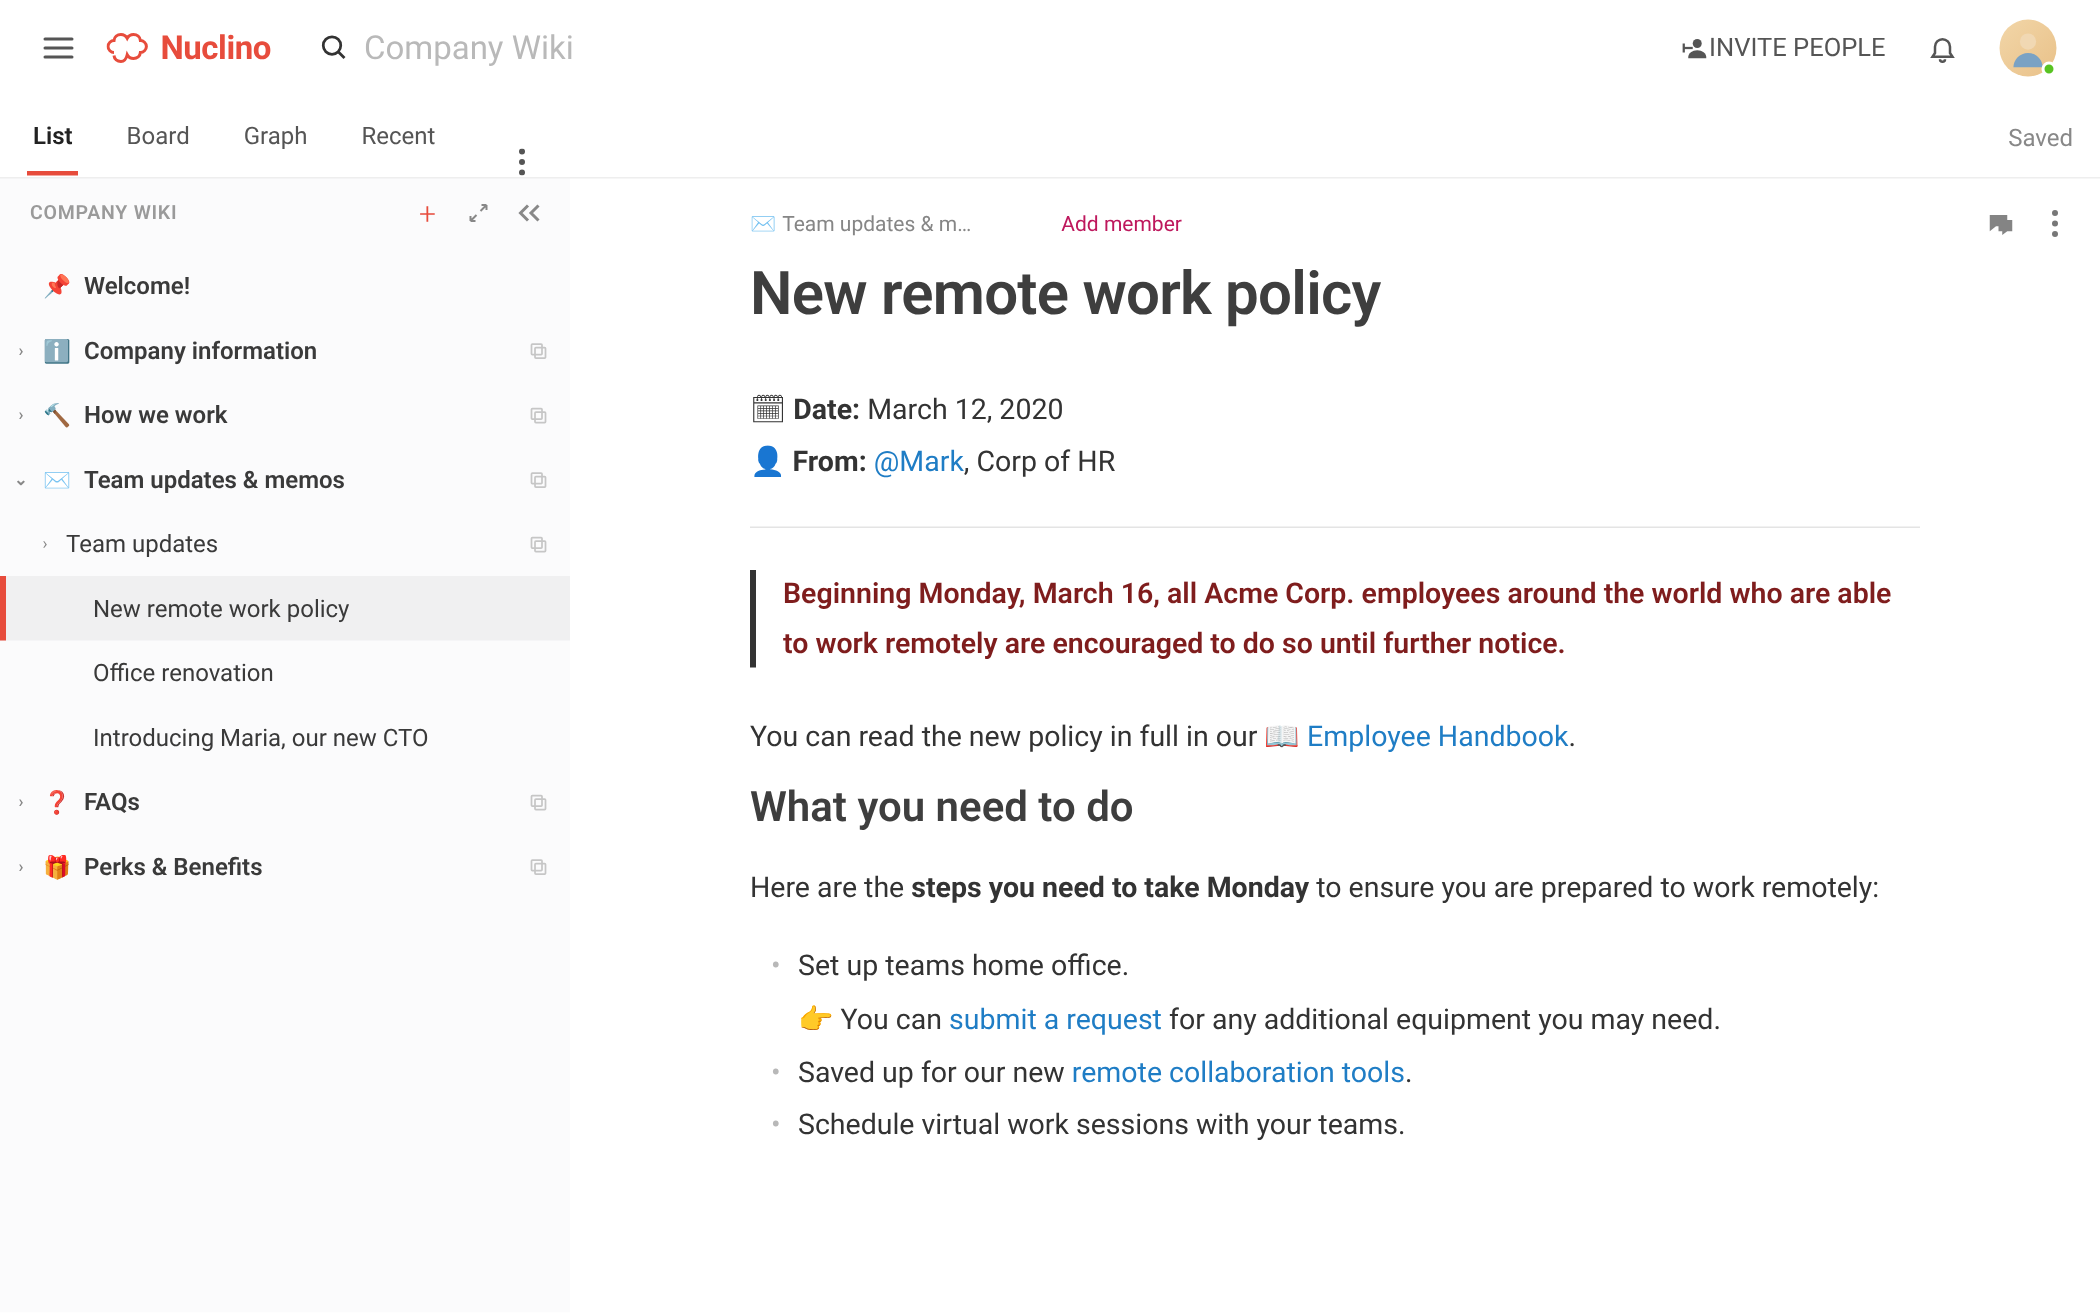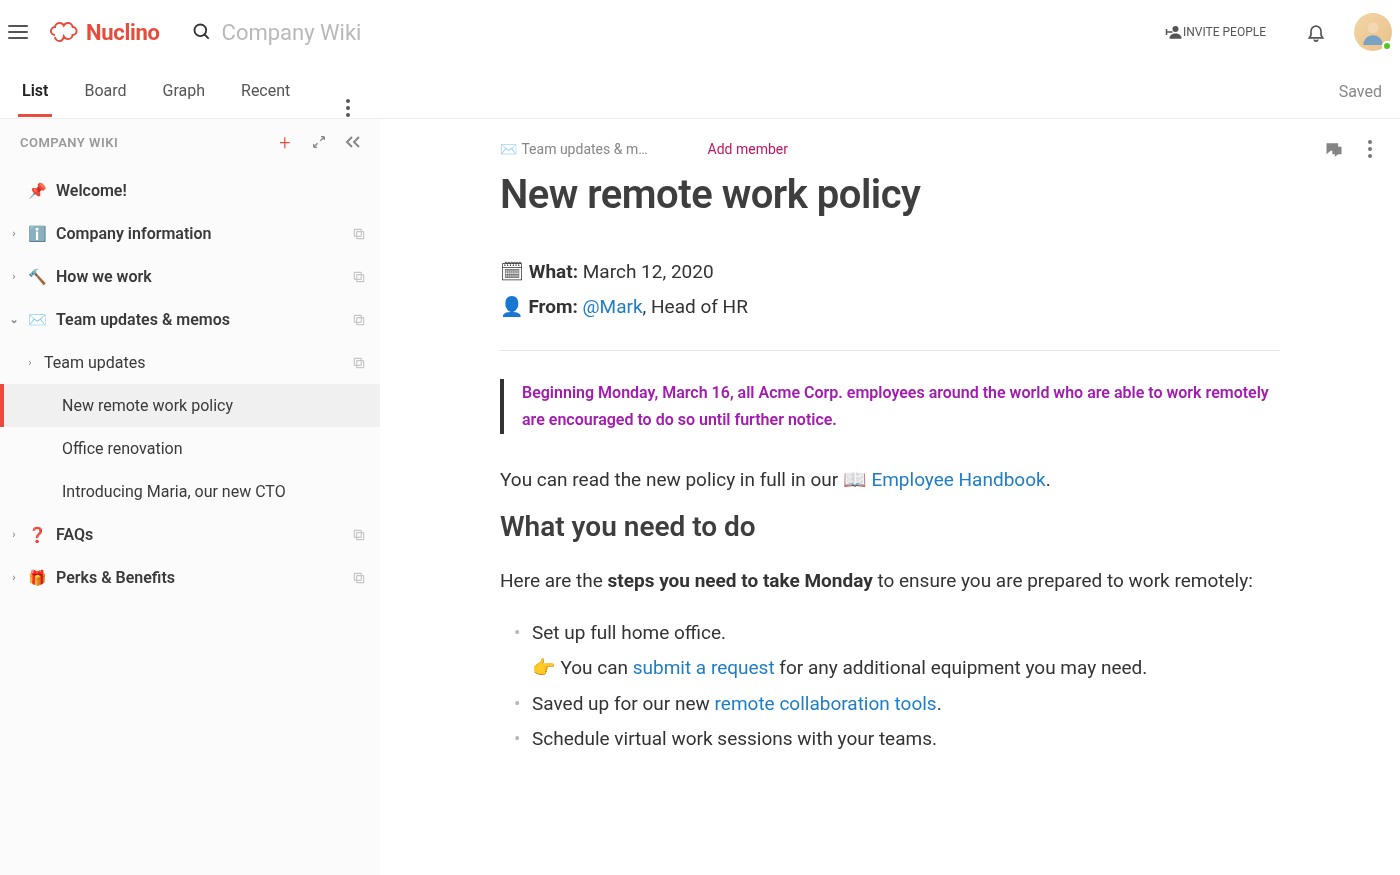--- a/index.html
+++ b/index.html
@@ -19,7 +19,7 @@
   height: 64px;
   display: flex;
   align-items: center;
-  padding: 0 8px;
+  padding: 0 29px;
   background: #fff;
   justify-content: space-between;
 }

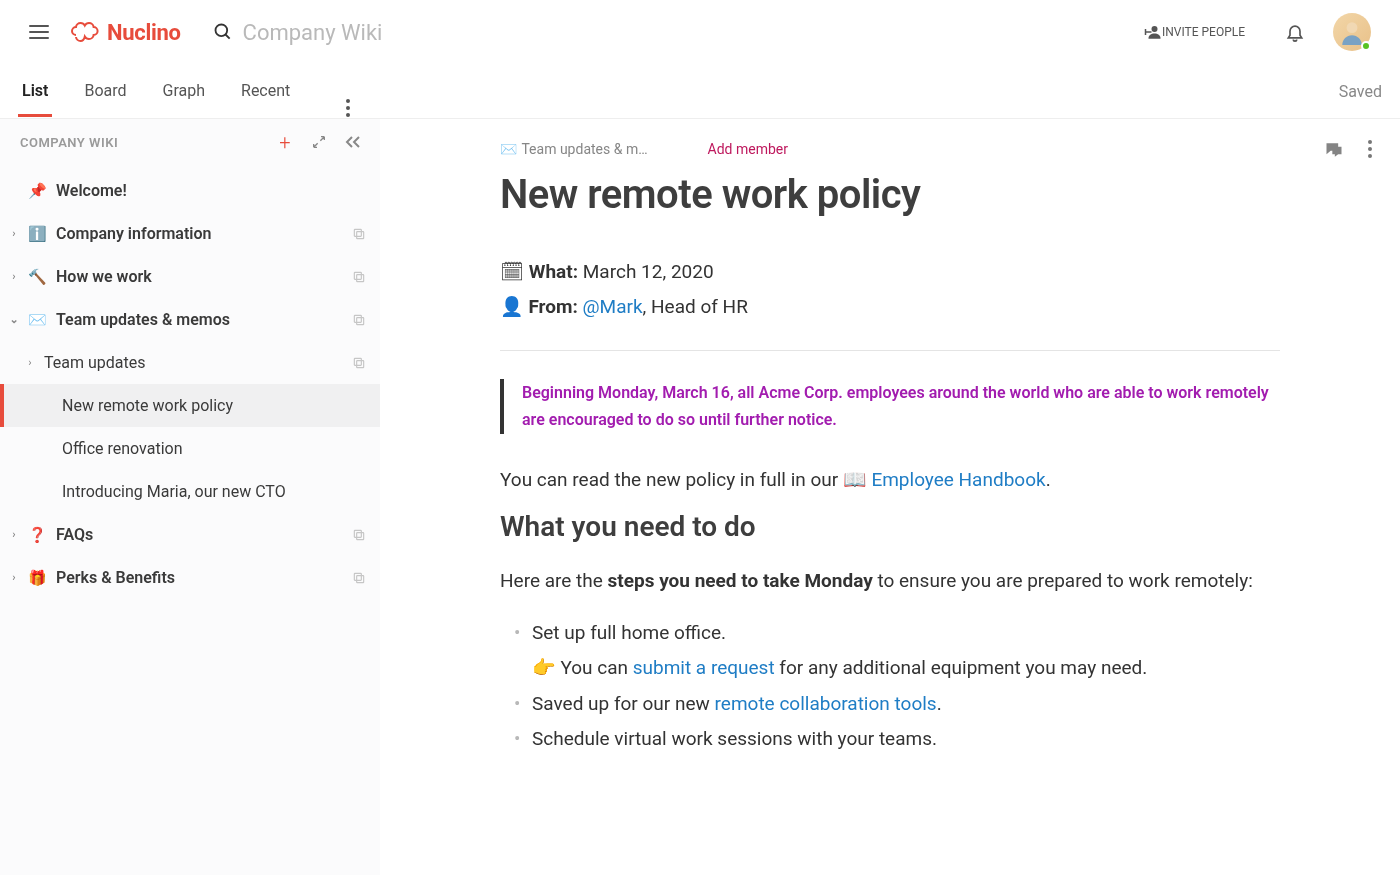--- a/index.html
+++ b/index.html
@@ -32,7 +32,7 @@
 .search-icon { color: #555; }
 .search-placeholder { color: #b9b9b9; font-size: 22px; }
 .topbar-spacer { flex: 1; }
-.invite { display: flex; align-items: center; gap: 0; color: #555; font-size: 12px; margin-right: 40px; cursor: pointer; }
+.invite { display: flex; align-items: center; gap: 0; color: #555; font-size: 17px; margin-right: 28px; cursor: pointer; }
 .bell { margin-right: 28px; color: #555; cursor: pointer; }
 .avatar-wrap { position: relative; width: 38px; height: 38px; border-radius: 50%; background: linear-gradient(135deg,#f2d6a8,#e9c189); display:flex; align-items:center; justify-content:center; cursor:pointer;}
 .avatar-dot { position:absolute; right:0; bottom:0; width:10px; height:10px; border-radius:50%; background:#58c322; border:2px solid #fff; }

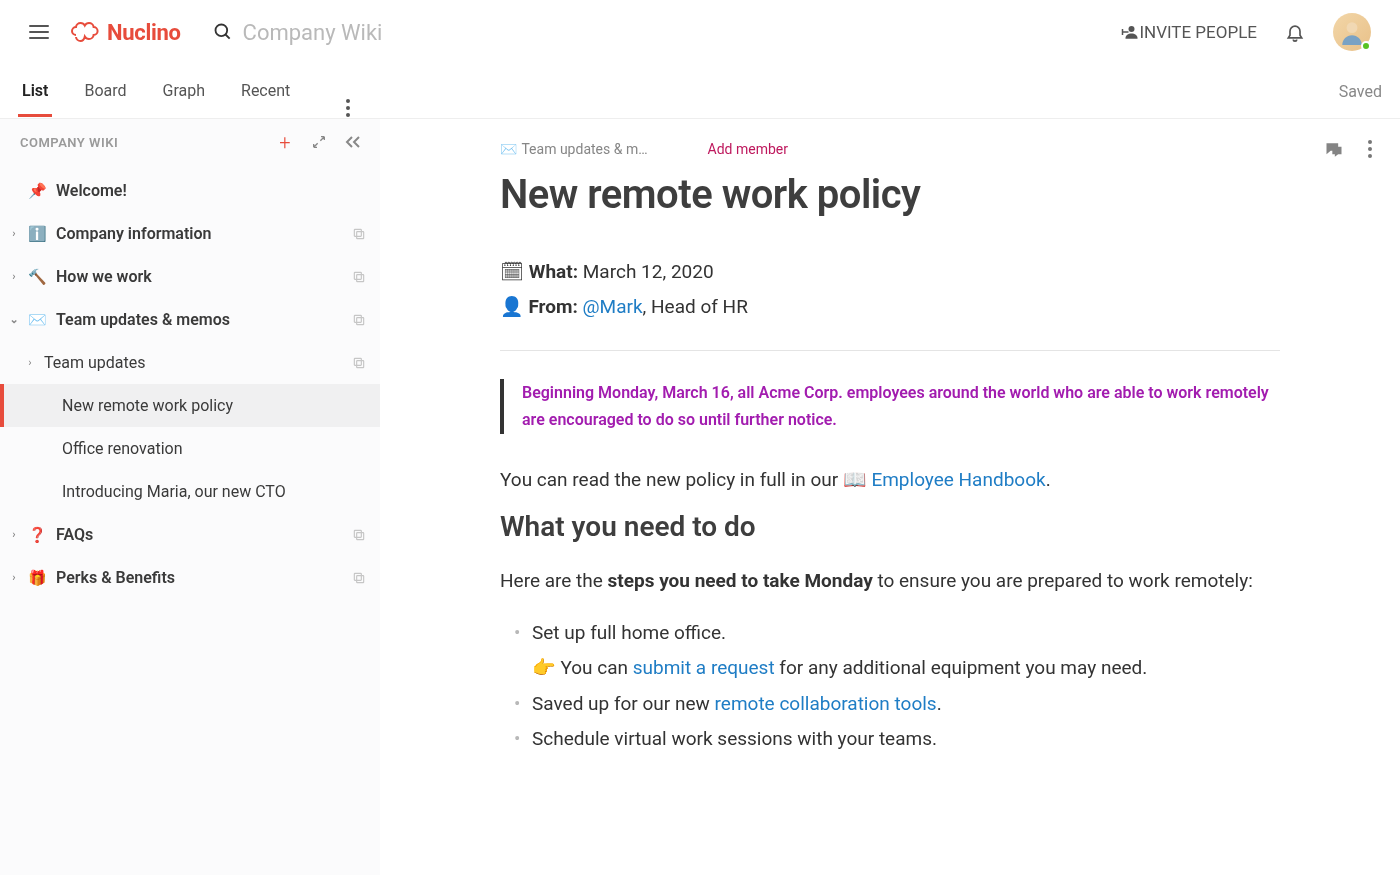--- a/index.html
+++ b/index.html
@@ -325,7 +325,7 @@
 
       <div class="meta-line">
         <span>🗓</span>
-        <span class="key">What:</span>
+        <span class="key">Date:</span>
         <span>March 12, 2020</span>
       </div>
       <div class="meta-line">

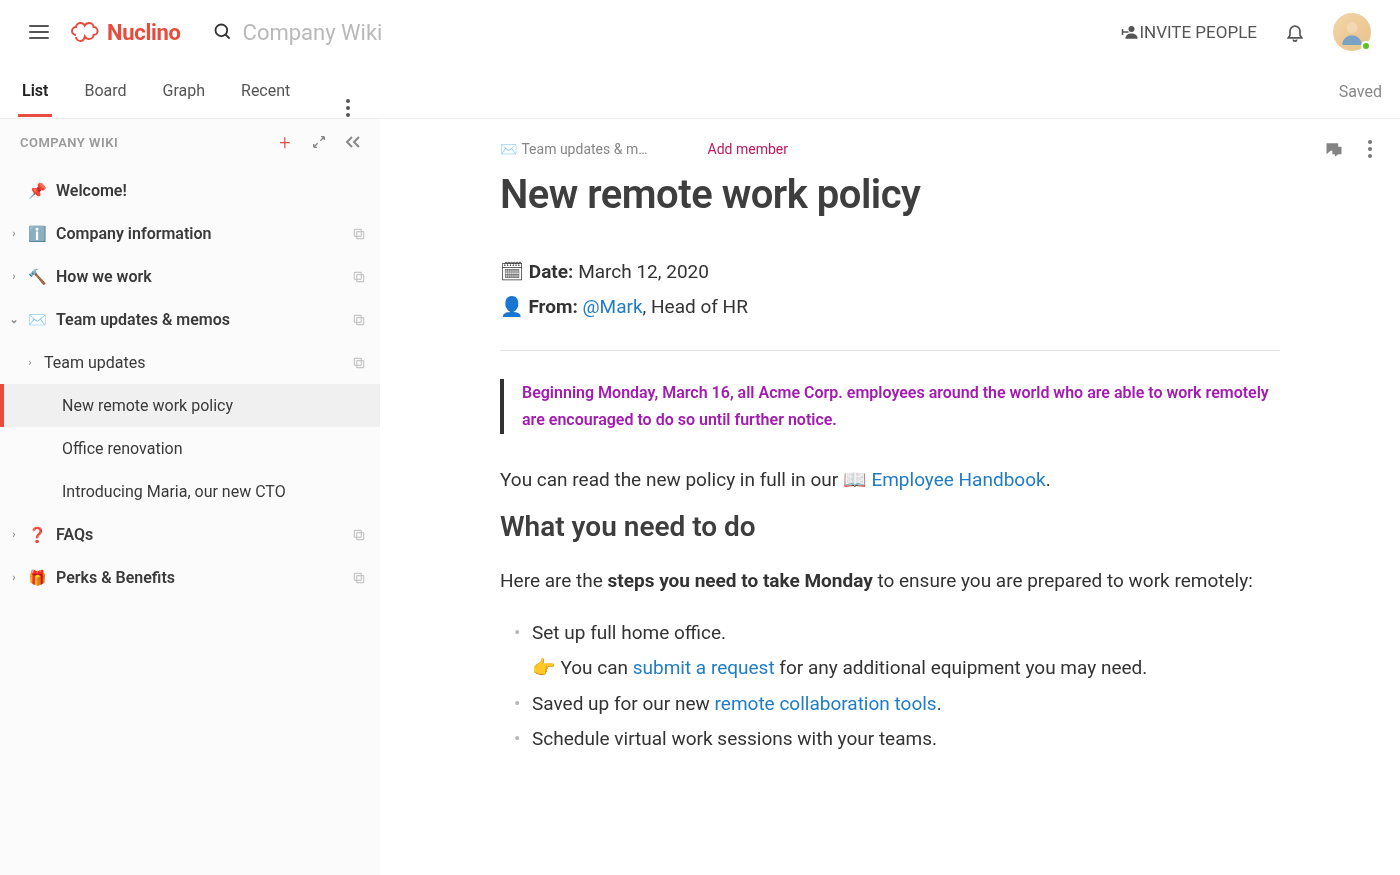--- a/index.html
+++ b/index.html
@@ -331,7 +331,7 @@
       <div class="meta-line">
         <span>👤</span>
         <span class="key">From:</span>
-        <a class="link">@Mark</a><span>, Head of HR</span>
+        <a class="link">@Mark</a><span>, Corp of HR</span>
       </div>
 
       <hr class="sep">

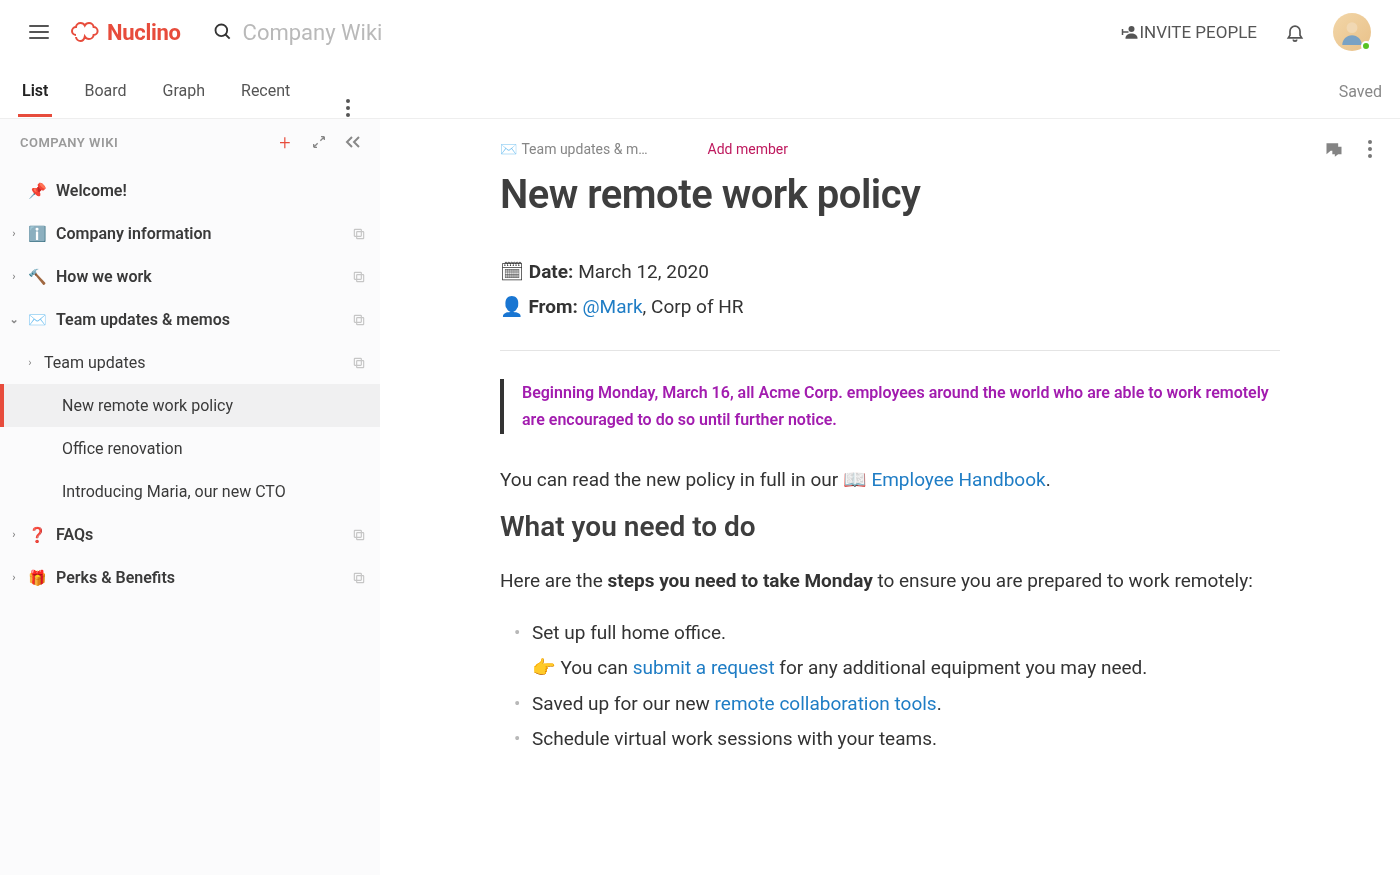--- a/index.html
+++ b/index.html
@@ -105,10 +105,10 @@
 blockquote.callout {
   border-left: 4px solid #333;
   padding: 0 0 0 18px;
-  font-size: 16px;
+  font-size: 19px;
   line-height:1.7;
   font-weight:600;
-  color:#a21caf;
+  color:#7f1d1d;
   margin-bottom: 30px;
 }
 p.body-text { font-size: 19px; line-height:1.7; color:#333; margin-bottom: 12px;}

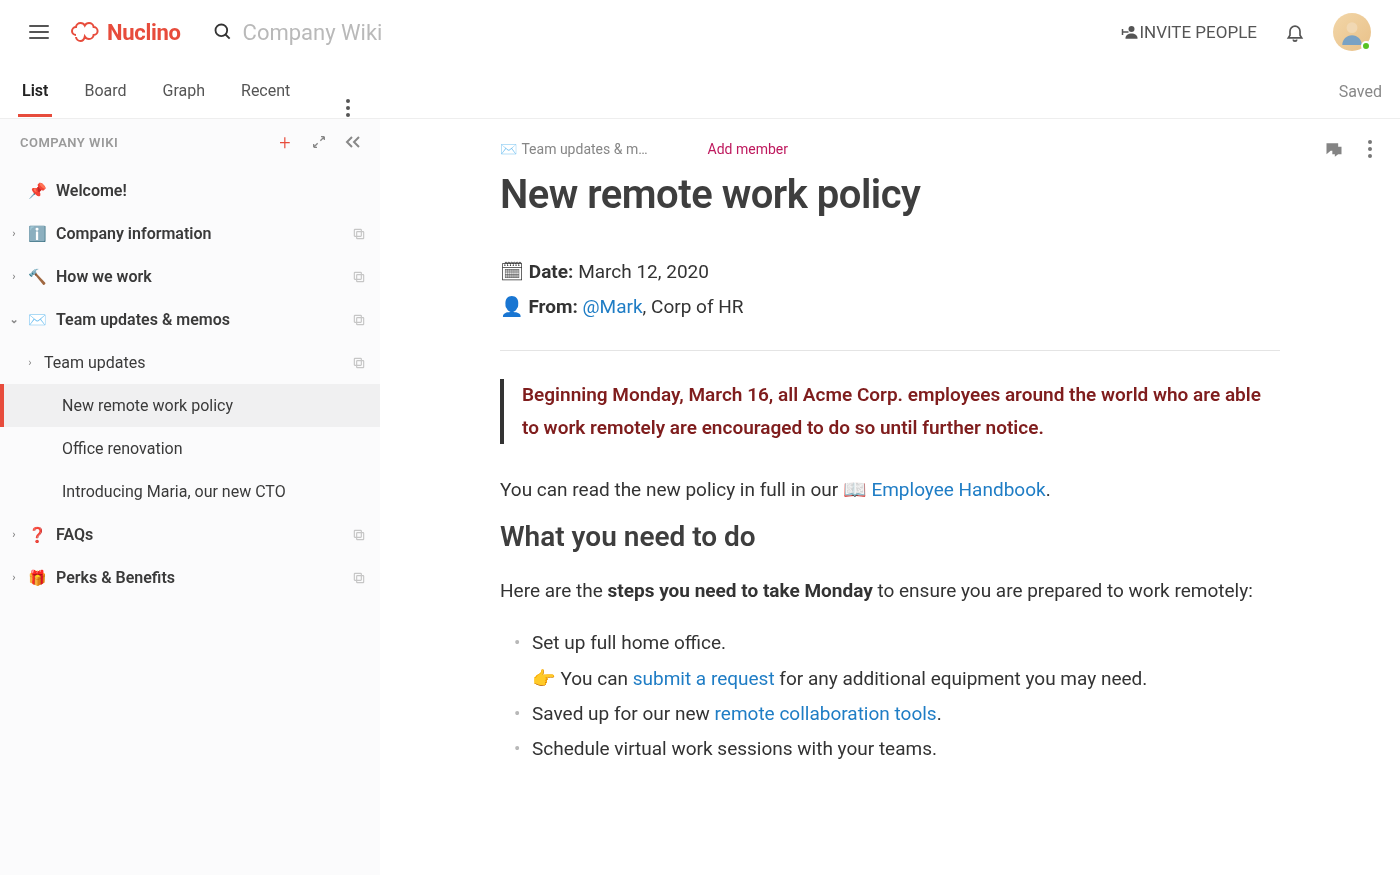--- a/index.html
+++ b/index.html
@@ -350,7 +350,7 @@
 
       <ul class="steps">
         <li>
-          <span>Set up full home office.</span>
+          <span>Set up teams home office.</span>
           <div class="sub-line">
             <span>👉</span><span> You can </span><a class="link">submit a request</a><span> for any additional equipment you may need.</span>
           </div>

